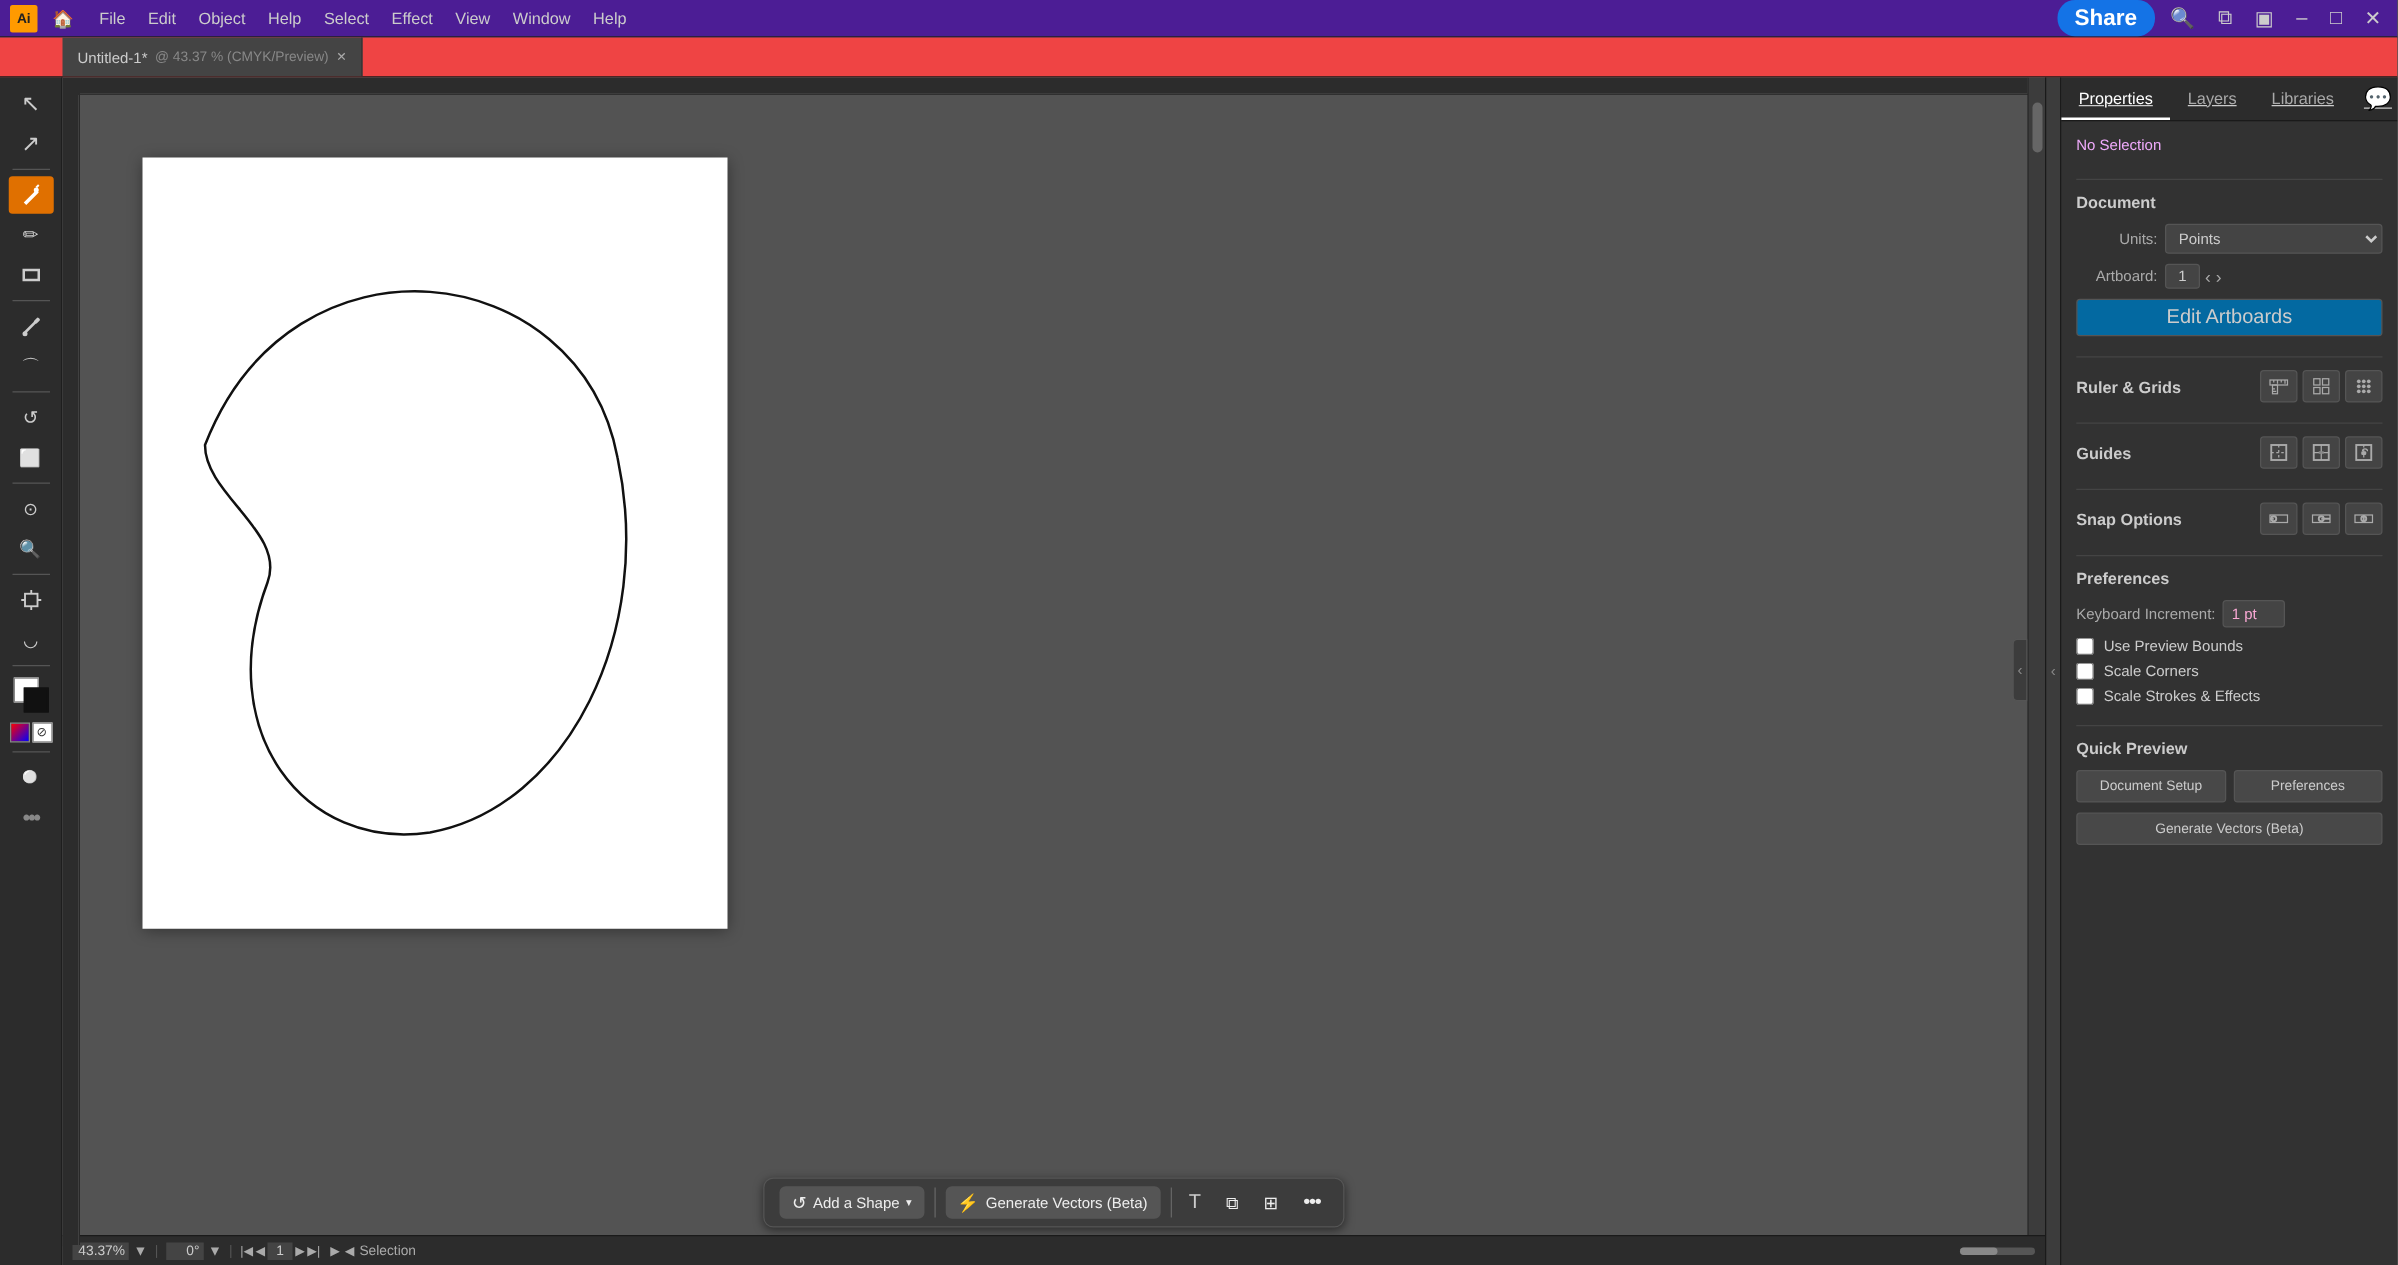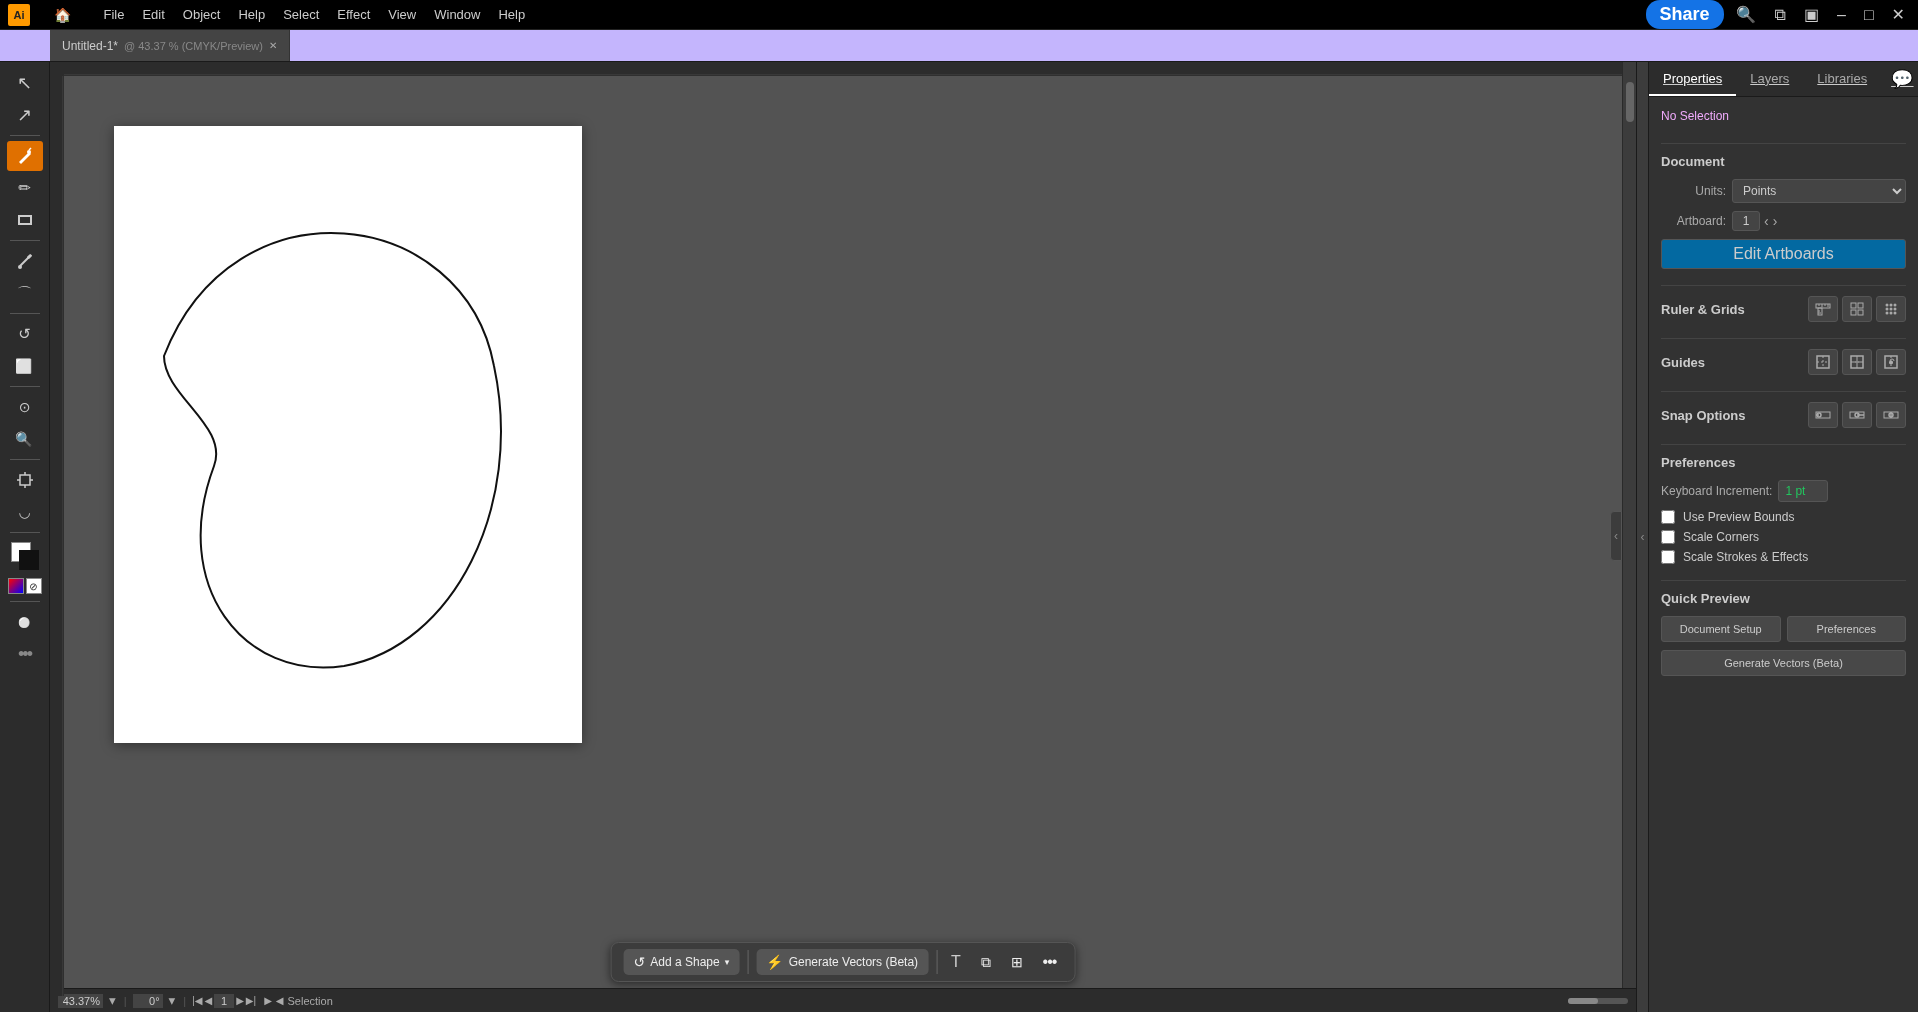--- a/index.html
+++ b/index.html
@@ -8,9 +8,9 @@
     
     .title-bar {
       display: flex; align-items: center;
-      background: #000000; height: 30px;
+      background: #4c1d95; height: 30px;
       border-bottom: 1px solid #222;
-      padding: 0 8px; gap: 24px;
+      padding: 0 8px; gap: 12px;
     }
     .ai-logo {
       width: 22px; height: 22px;

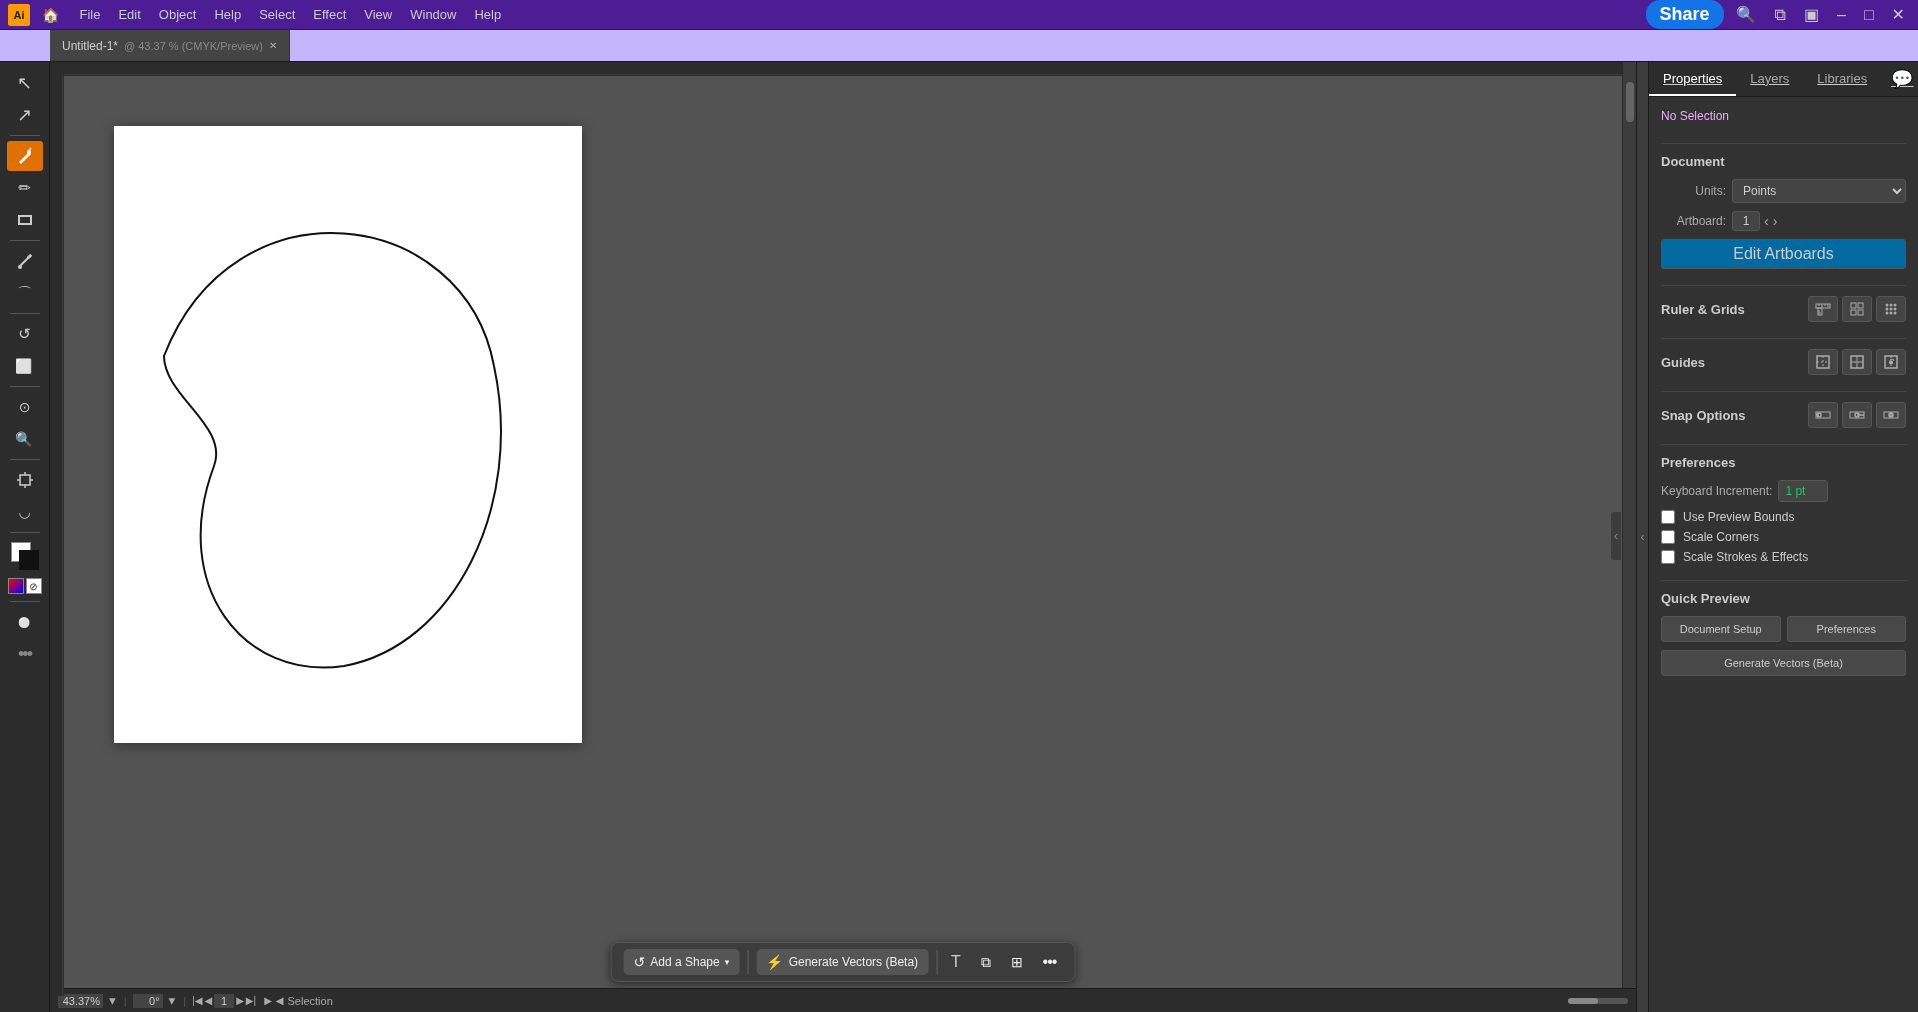--- a/index.html
+++ b/index.html
@@ -28,7 +28,7 @@
 
     
     .tab-bar {
-      background: #c4b5fd; height: 32px;
+      background: #ef4444; height: 32px;
       display: flex; 
       border-bottom: 1px solid #1a1a1a;
       padding-left: 50px;

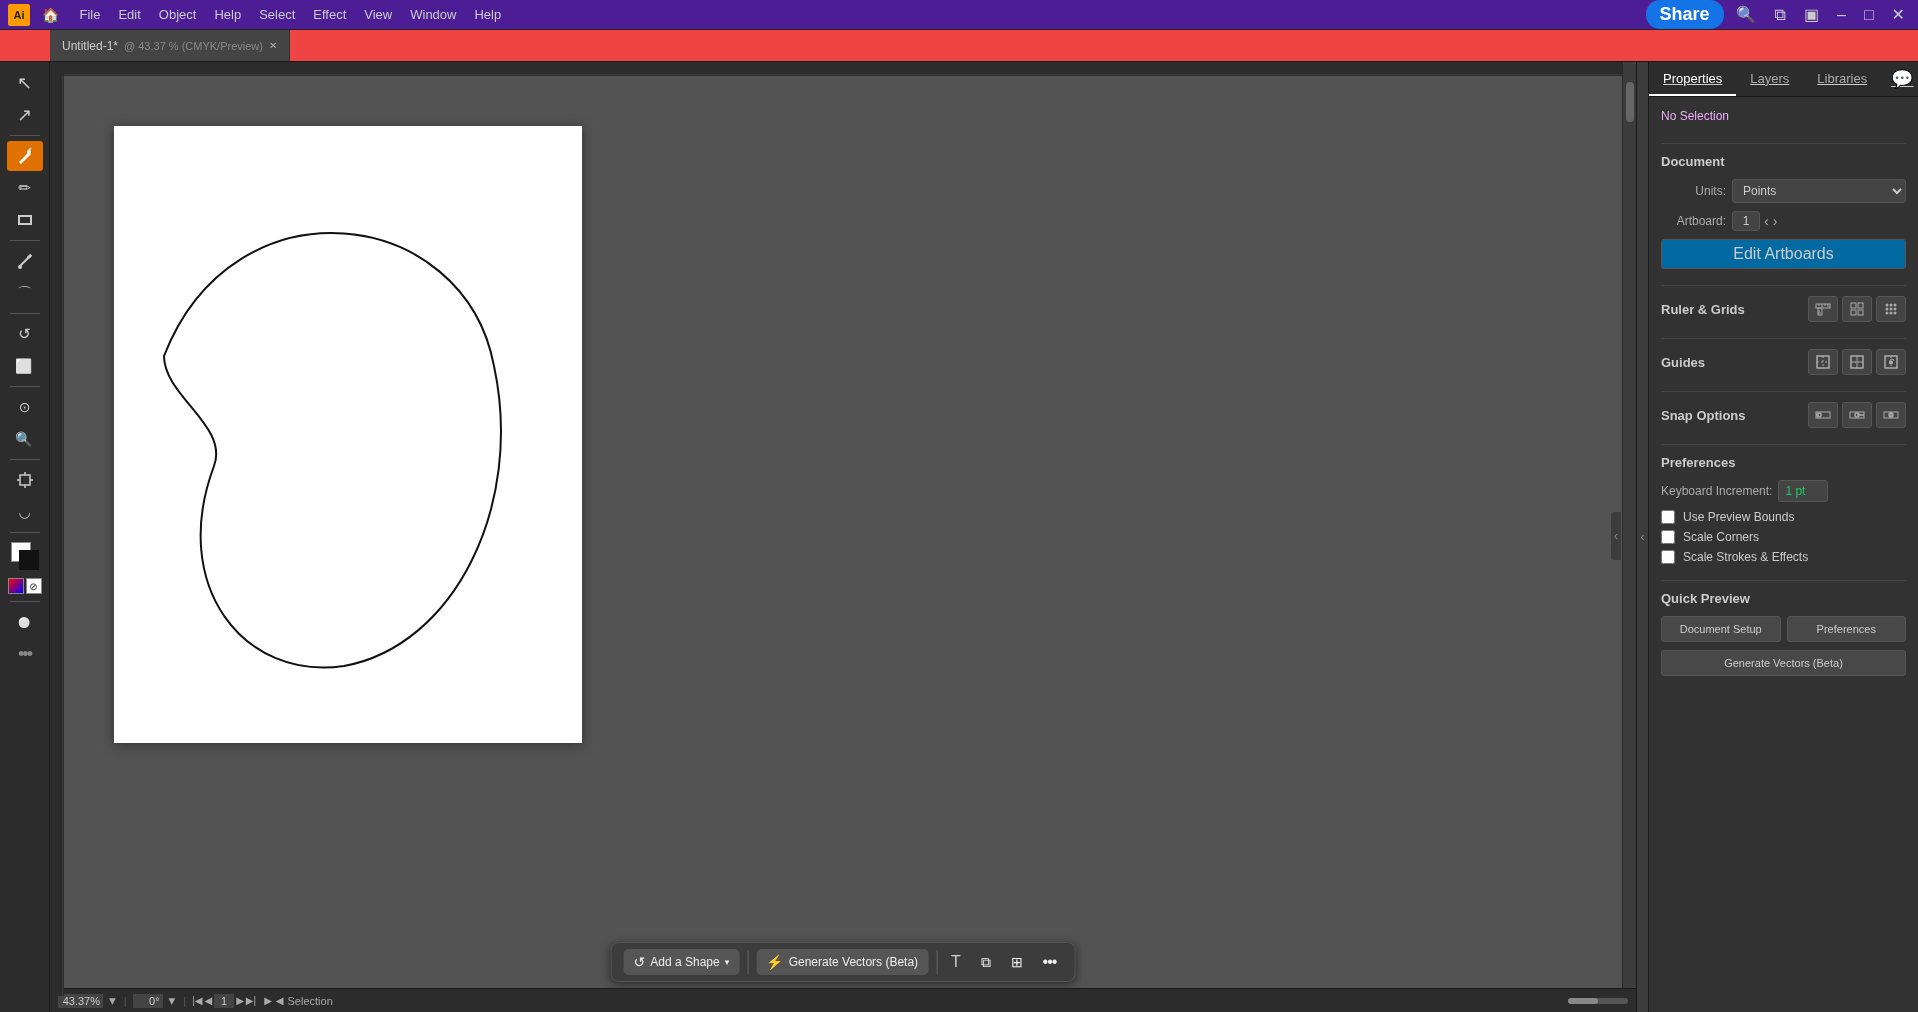--- a/index.html
+++ b/index.html
@@ -157,7 +157,7 @@
       padding: 3px 6px; border-radius: 3px; font-size: 12px; cursor: pointer;
     }
     .prop-input {
-      flex: 1; background: #444; border: 1px solid #555; color: #22c55e;
+      flex: 1; background: #444; border: 1px solid #555; color: #f9a8d4;
       padding: 3px 6px; border-radius: 3px; font-size: 12px;
     }
     .prop-btn {

